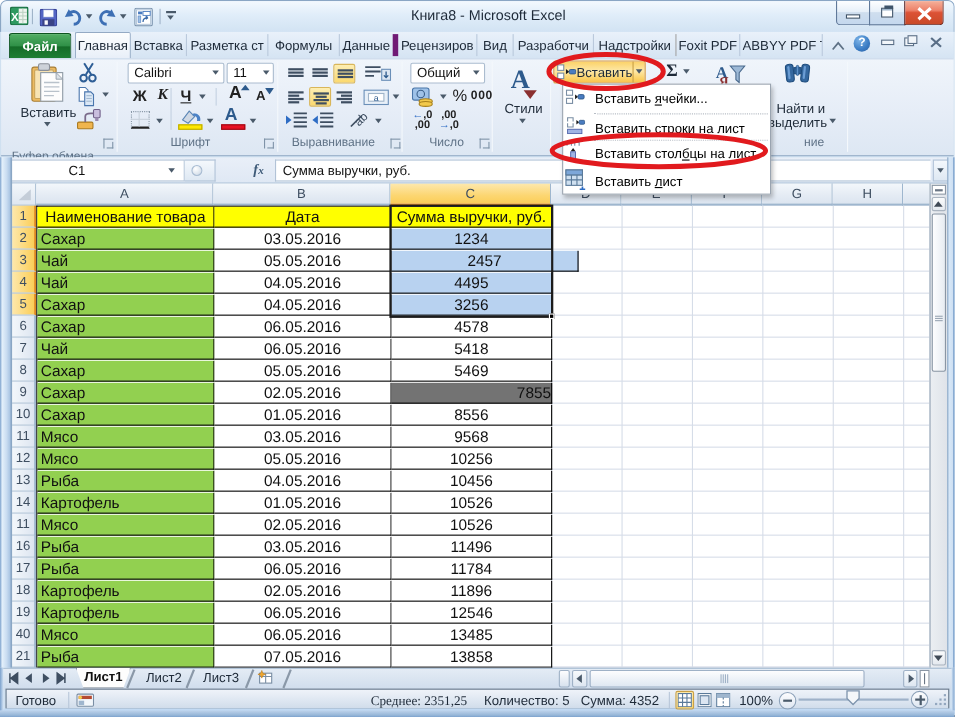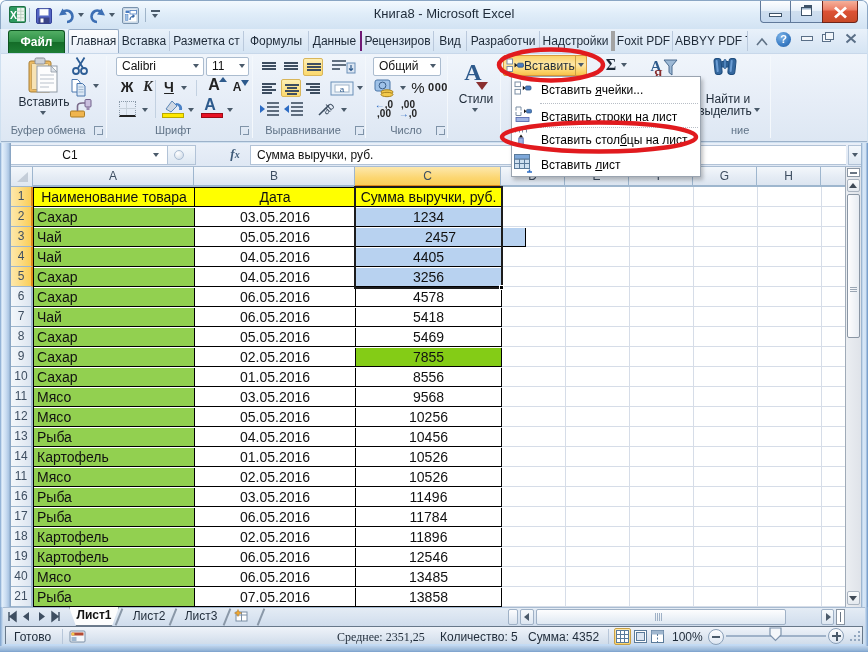--- a/index.html
+++ b/index.html
@@ -77,7 +77,7 @@
 <div class="abs" style="left:119px;top:31px;width:51px;height:20px;font-size:12px;color:#1e2a38;text-align:center;line-height:20px;border-right:1px solid #bac9dc;overflow:hidden;white-space:nowrap;">Вставка</div>
     <div class="abs" style="left:170px;top:31px;width:74px;height:20px;font-size:12px;color:#1e2a38;text-align:center;line-height:20px;border-right:1px solid #bac9dc;overflow:hidden;white-space:nowrap;">Разметка ст</div>
     <div class="abs" style="left:244px;top:31px;width:65px;height:20px;font-size:12px;color:#1e2a38;text-align:center;line-height:20px;border-right:1px solid #bac9dc;overflow:hidden;white-space:nowrap;">Формулы</div>
-    <div class="abs" style="left:309px;top:31px;width:53px;height:20px;font-size:12px;color:#1e2a38;text-align:center;line-height:20px;border-right:2px solid #701a75;overflow:hidden;white-space:nowrap;">Данные</div>
+    <div class="abs" style="left:309px;top:31px;width:53px;height:20px;font-size:12px;color:#1e2a38;text-align:center;line-height:20px;border-right:5px solid #701a75;overflow:hidden;white-space:nowrap;">Данные</div>
     <div class="abs" style="left:362px;top:31px;width:72px;height:20px;font-size:12px;color:#1e2a38;text-align:center;line-height:20px;border-right:1px solid #bac9dc;overflow:hidden;white-space:nowrap;">Рецензиров</div>
     <div class="abs" style="left:434px;top:31px;width:33px;height:20px;font-size:12px;color:#1e2a38;text-align:center;line-height:20px;border-right:1px solid #bac9dc;overflow:hidden;white-space:nowrap;">Вид</div>
     <div class="abs" style="left:467px;top:31px;width:73px;height:20px;font-size:12px;color:#1e2a38;text-align:center;line-height:20px;border-right:1px solid #bac9dc;overflow:hidden;white-space:nowrap;">Разработчи</div>

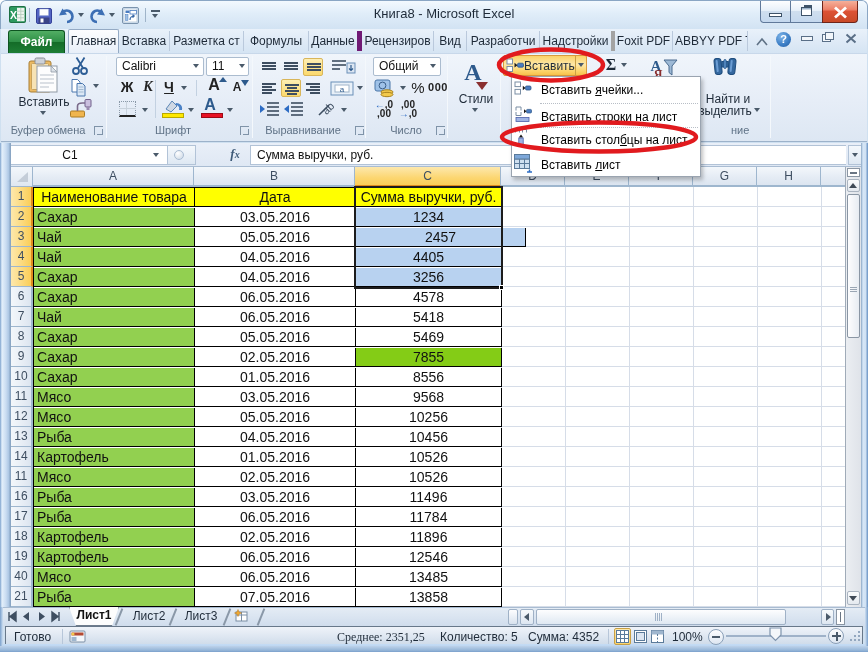--- a/index.html
+++ b/index.html
@@ -81,7 +81,7 @@
     <div class="abs" style="left:362px;top:31px;width:72px;height:20px;font-size:12px;color:#1e2a38;text-align:center;line-height:20px;border-right:1px solid #bac9dc;overflow:hidden;white-space:nowrap;">Рецензиров</div>
     <div class="abs" style="left:434px;top:31px;width:33px;height:20px;font-size:12px;color:#1e2a38;text-align:center;line-height:20px;border-right:1px solid #bac9dc;overflow:hidden;white-space:nowrap;">Вид</div>
     <div class="abs" style="left:467px;top:31px;width:73px;height:20px;font-size:12px;color:#1e2a38;text-align:center;line-height:20px;border-right:1px solid #bac9dc;overflow:hidden;white-space:nowrap;">Разработчи</div>
-    <div class="abs" style="left:540px;top:31px;width:75px;height:20px;font-size:12px;color:#1e2a38;text-align:center;line-height:20px;border-right:4px solid #a3a3a3;overflow:hidden;white-space:nowrap;">Надстройки</div>
+    <div class="abs" style="left:540px;top:31px;width:75px;height:20px;font-size:12px;color:#1e2a38;text-align:center;line-height:20px;border-right:1px solid #a3a3a3;overflow:hidden;white-space:nowrap;">Надстройки</div>
     <div class="abs" style="left:615px;top:31px;width:58px;height:20px;font-size:12px;color:#1e2a38;text-align:center;line-height:20px;border-right:1px solid #bac9dc;overflow:hidden;white-space:nowrap;">Foxit PDF</div>
     <div class="abs" style="left:675px;top:31px;width:73px;height:20px;font-size:12px;color:#1e2a38;text-align:center;line-height:20px;border-right:1px solid #bac9dc;overflow:hidden;white-space:nowrap;">ABBYY PDF T</div>
 <svg class="abs" style="left:755px;top:36px" width="14" height="11" viewBox="0 0 14 11">

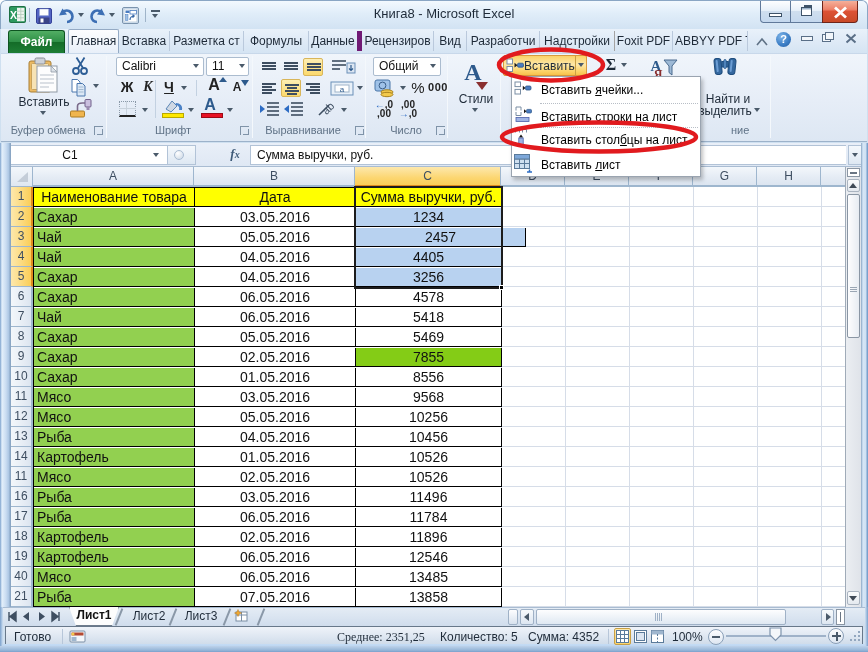--- a/index.html
+++ b/index.html
@@ -138,7 +138,7 @@
  <rect x="16" y="1.5" width="6" height="7.5" rx="1" fill="#c9bede" stroke="#71618a"></rect>
  <rect x="17.5" y="9" width="3" height="3" fill="#9a8ab0"></rect>
 </svg>
-<div class="glbl" style="left:8px;top:124px;width:80px;">Буфер обмена</div>
+<div class="glbl" style="left:8px;top:136px;width:80px;">Буфер обмена</div>
 <div class="dlg" style="left:94px;top:126px;"></div>
 
 <div class="cmb" style="left:116px;top:57px;width:88px;height:19px;line-height:17px;padding-left:5px;">Calibri</div>

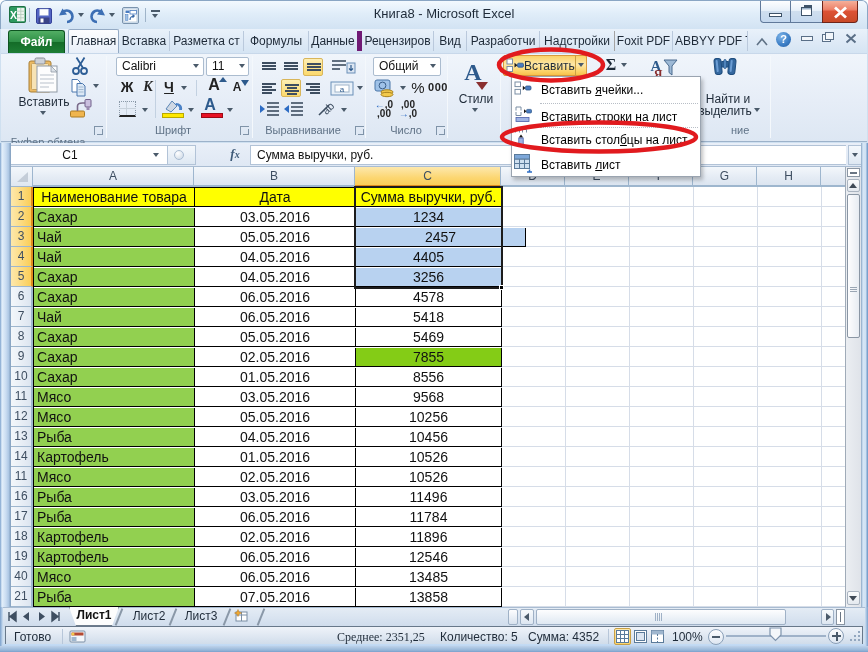--- a/index.html
+++ b/index.html
@@ -397,7 +397,7 @@
     <div class="abs" style="left:356px;top:228px;width:170px;height:19px;background:#b8d2f0;border-right:1px solid #000;border-bottom:1px solid #000;font-size:14px;color:#111;text-align:center;line-height:18px;">2457</div>
     <div class="abs" style="left:34px;top:248px;width:161px;height:19px;background:#92d050;border-right:1px solid #000;border-bottom:1px solid #000;font-size:14px;color:#111;line-height:18px;padding-left:3px;">Чай</div>
     <div class="abs" style="left:195px;top:248px;width:161px;height:19px;background:#fff;border-right:1px solid #000;border-bottom:1px solid #000;font-size:14px;color:#111;text-align:center;line-height:18px;">04.05.2016</div>
-    <div class="abs" style="left:356px;top:248px;width:146px;height:19px;background:#b8d2f0;border-right:1px solid #000;border-bottom:1px solid #000;font-size:14px;color:#111;text-align:center;line-height:18px;">4405</div>
+    <div class="abs" style="left:356px;top:248px;width:146px;height:19px;background:#b8d2f0;border-right:1px solid #000;border-bottom:1px solid #000;font-size:14px;color:#111;text-align:center;line-height:18px;">4495</div>
     <div class="abs" style="left:34px;top:268px;width:161px;height:19px;background:#92d050;border-right:1px solid #000;border-bottom:1px solid #000;font-size:14px;color:#111;line-height:18px;padding-left:3px;">Сахар</div>
     <div class="abs" style="left:195px;top:268px;width:161px;height:19px;background:#fff;border-right:1px solid #000;border-bottom:1px solid #000;font-size:14px;color:#111;text-align:center;line-height:18px;">04.05.2016</div>
     <div class="abs" style="left:356px;top:268px;width:146px;height:19px;background:#b8d2f0;border-right:1px solid #000;border-bottom:1px solid #000;font-size:14px;color:#111;text-align:center;line-height:18px;">3256</div>

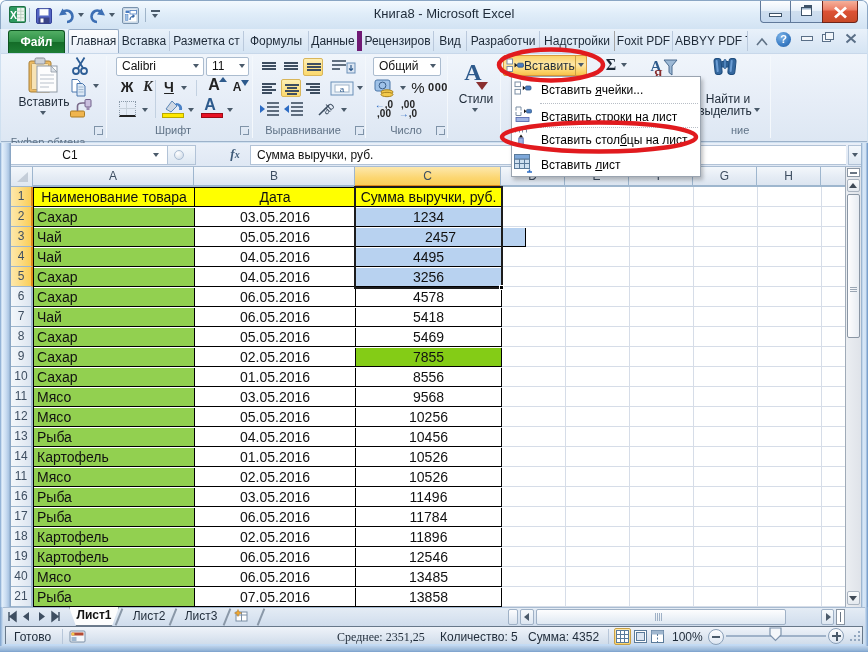--- a/index.html
+++ b/index.html
@@ -412,7 +412,7 @@
     <div class="abs" style="left:356px;top:328px;width:146px;height:19px;background:#fff;border-right:1px solid #000;border-bottom:1px solid #000;font-size:14px;color:#111;text-align:center;line-height:18px;">5469</div>
     <div class="abs" style="left:34px;top:348px;width:161px;height:19px;background:#92d050;border-right:1px solid #000;border-bottom:1px solid #000;font-size:14px;color:#111;line-height:18px;padding-left:3px;">Сахар</div>
     <div class="abs" style="left:195px;top:348px;width:161px;height:19px;background:#fff;border-right:1px solid #000;border-bottom:1px solid #000;font-size:14px;color:#111;text-align:center;line-height:18px;">02.05.2016</div>
-    <div class="abs" style="left:356px;top:348px;width:146px;height:19px;background:#84cc16;border-right:1px solid #000;border-bottom:1px solid #000;font-size:14px;color:#111;text-align:center;line-height:18px;">7855</div>
+    <div class="abs" style="left:356px;top:348px;width:146px;height:19px;background:#737373;border-right:1px solid #000;border-bottom:1px solid #000;font-size:14px;color:#111;text-align:right;line-height:18px;">7855</div>
     <div class="abs" style="left:34px;top:368px;width:161px;height:19px;background:#92d050;border-right:1px solid #000;border-bottom:1px solid #000;font-size:14px;color:#111;line-height:18px;padding-left:3px;">Сахар</div>
     <div class="abs" style="left:195px;top:368px;width:161px;height:19px;background:#fff;border-right:1px solid #000;border-bottom:1px solid #000;font-size:14px;color:#111;text-align:center;line-height:18px;">01.05.2016</div>
     <div class="abs" style="left:356px;top:368px;width:146px;height:19px;background:#fff;border-right:1px solid #000;border-bottom:1px solid #000;font-size:14px;color:#111;text-align:center;line-height:18px;">8556</div>

